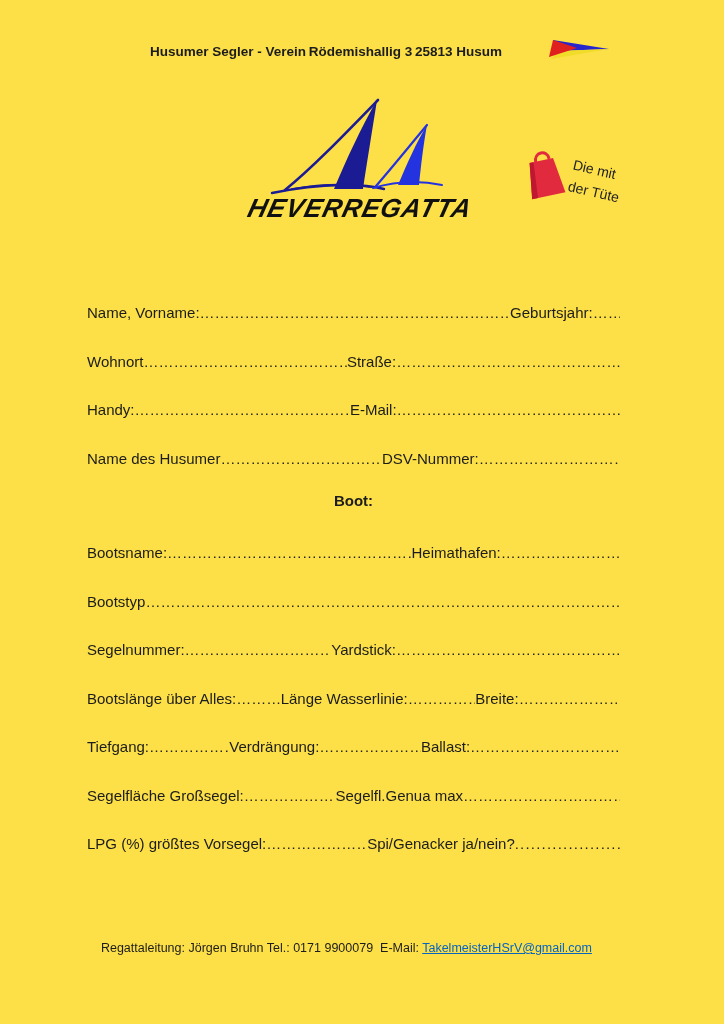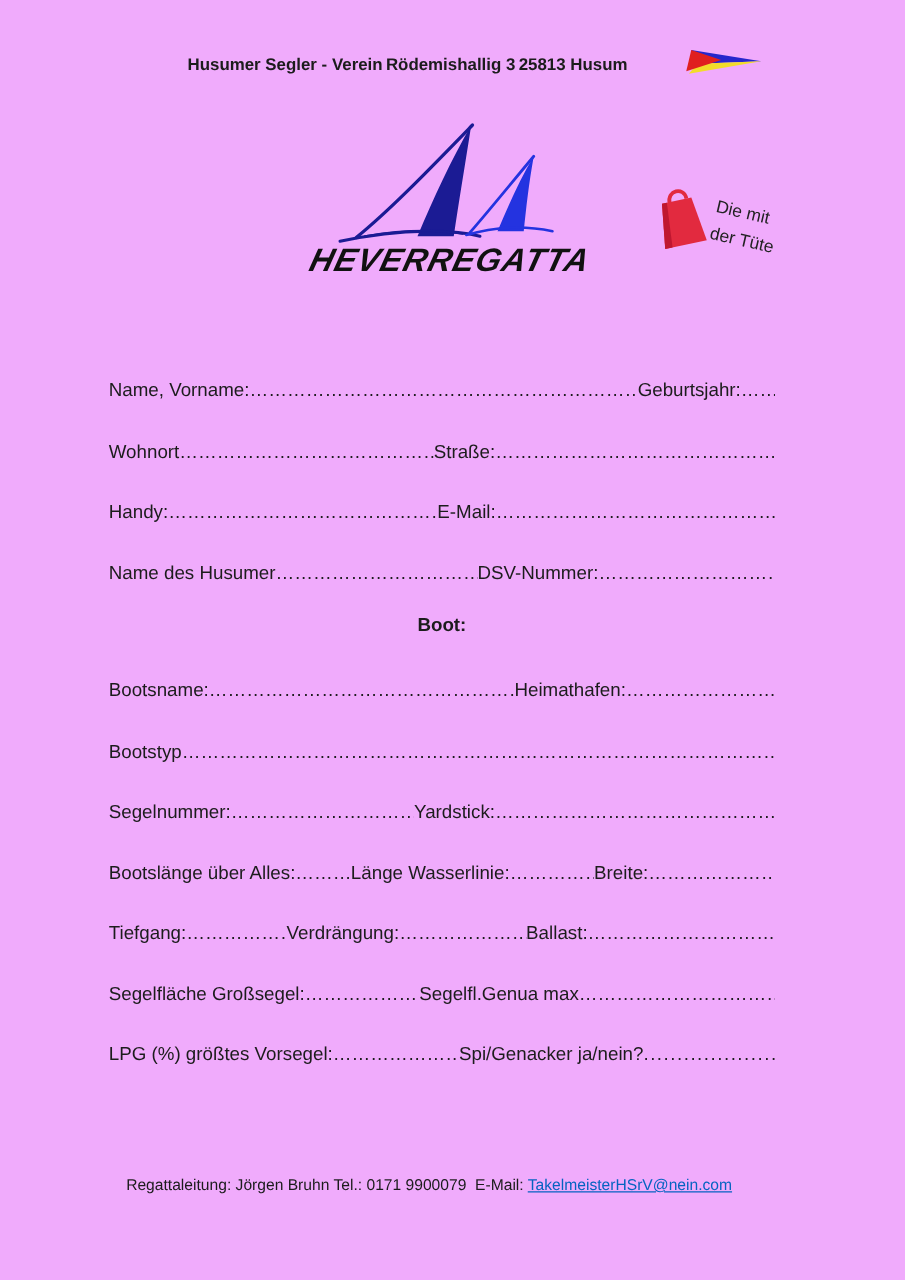--- a/index.html
+++ b/index.html
@@ -9,7 +9,7 @@
   }
   html,body{margin:0;padding:0;background:#ffffff;}
   .page{
-    position:relative; width:724px; height:1024px; background:#f0abfc;
+    position:relative; width:724px; height:1024px; background:#fde047;
     font-family:"Liberation Sans", sans-serif; color:var(--text); overflow:hidden;
   }
   

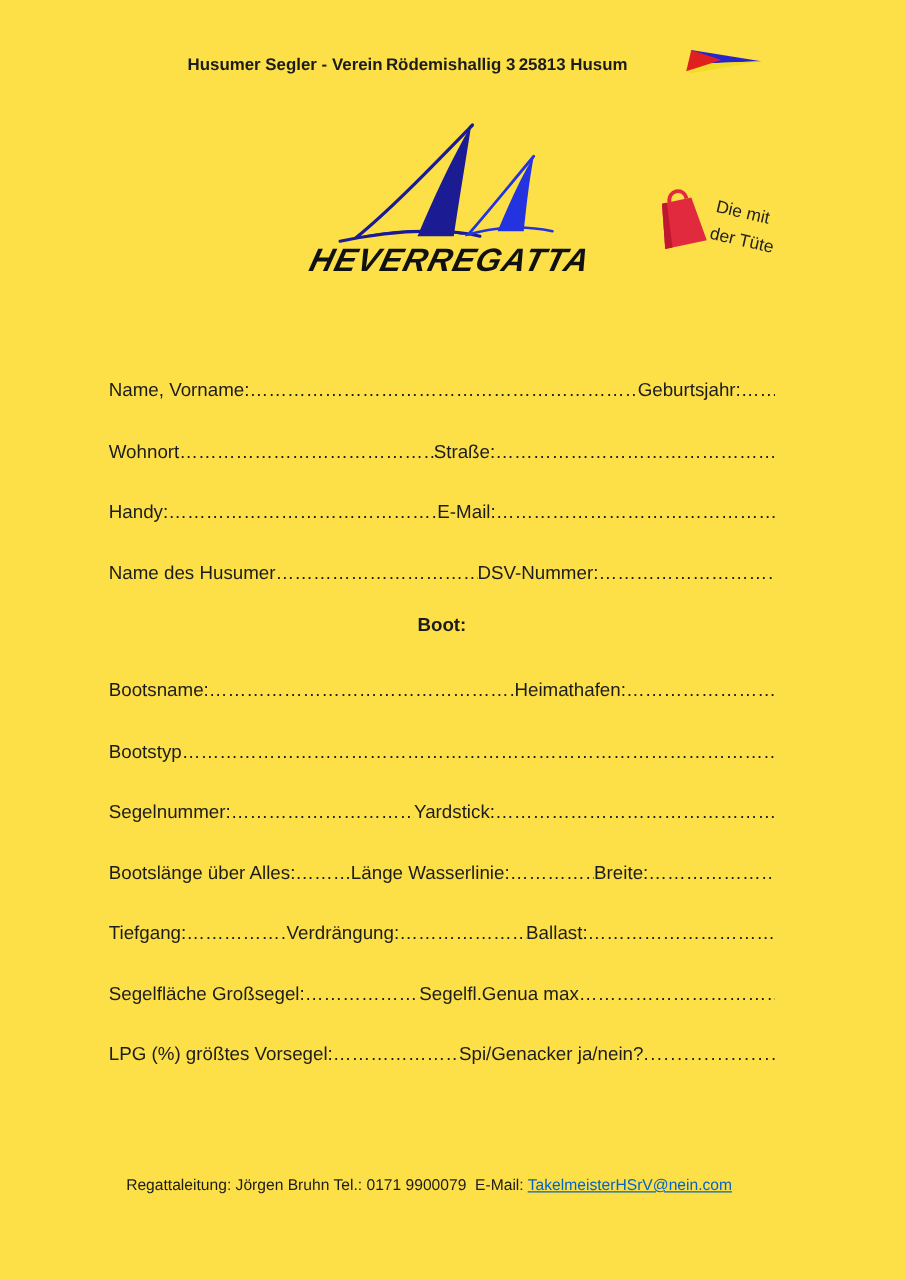--- a/index.html
+++ b/index.html
@@ -125,7 +125,7 @@
     </div>
 
   <div class="footer">
-    <span>Regattaleitung: Jörgen Bruhn Tel.: 0171 9900079  E-Mail: </span><a class="email-link">TakelmeisterHSrV@nein.com</a>
+    <span>Regattaleitung: Jörgen Bruhn Tel.: 0171 9900079  E-Mail: </span><a class="email-link">TakelmeisterHSrV@gmail.com</a>
   </div>
 
 </div>

